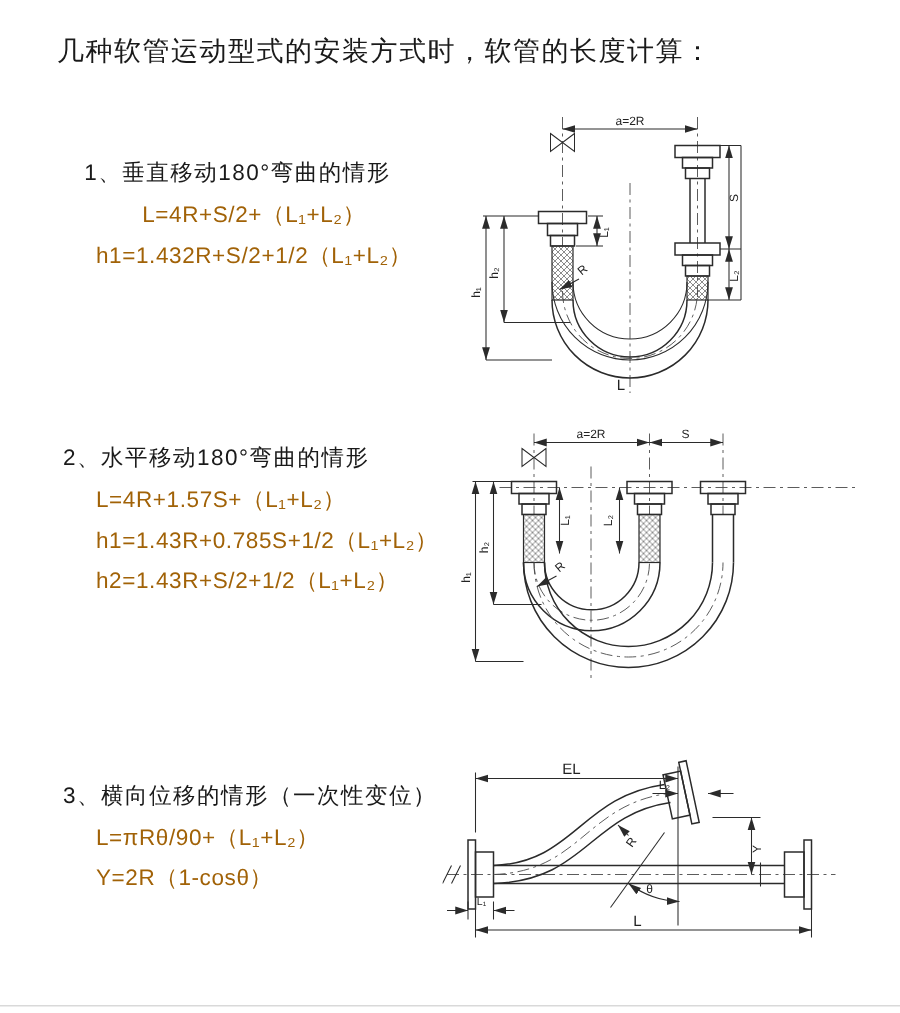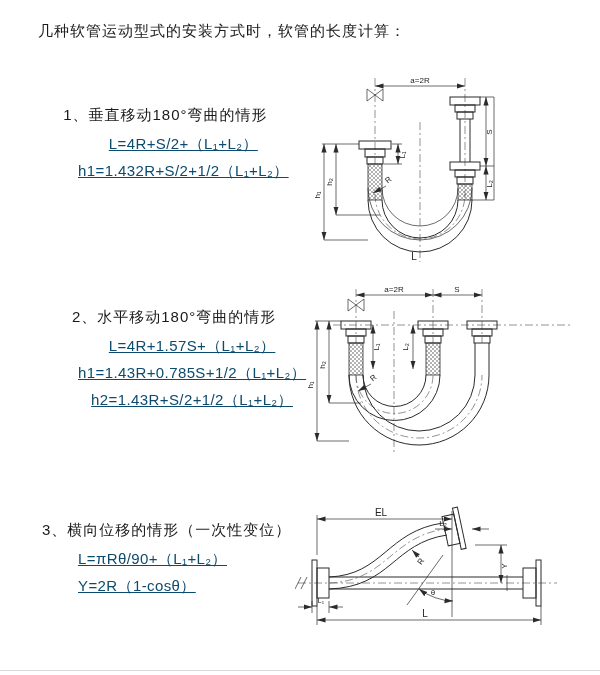--- a/index.html
+++ b/index.html
@@ -5,7 +5,7 @@
   html,body{margin:0;padding:0;}
   body{width:600px;height:675px;background:#ffffff;position:relative;overflow:hidden;
        font-family:"Liberation Sans","DejaVu Sans",sans-serif;color:#1f1f1f;}
-  .page-title{position:absolute;left:38px;top:22px;font-size:15px;letter-spacing:1px;color:#1a1a1a;}
+  .page-title{position:absolute;left:38px;top:22px;font-size:18px;letter-spacing:1px;color:#1a1a1a;}
   .section{position:absolute;left:42px;}
   .sec1{top:106px;text-align:center;} .sec2{top:308px;text-align:center;} .sec3{top:521px;}
   .heading{font-size:15px;letter-spacing:1px;color:#1a1a1a;height:20px;}

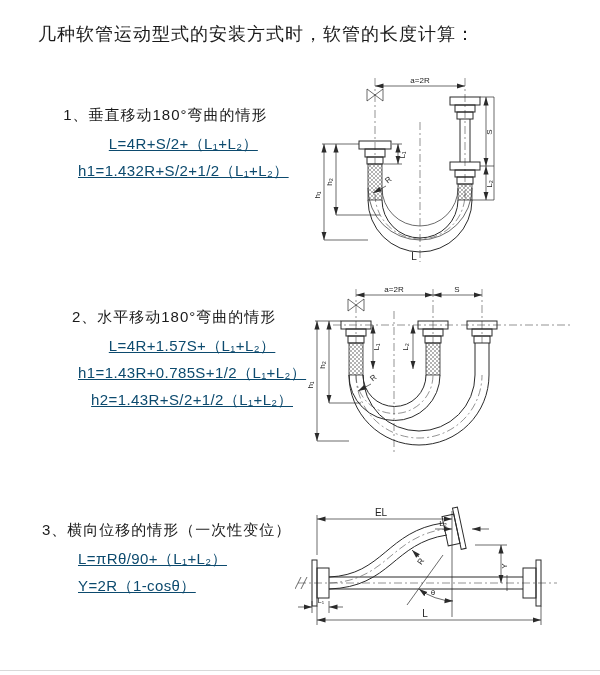--- a/index.html
+++ b/index.html
@@ -9,7 +9,7 @@
   .section{position:absolute;left:42px;}
   .sec1{top:106px;text-align:center;} .sec2{top:308px;text-align:center;} .sec3{top:521px;}
   .heading{font-size:15px;letter-spacing:1px;color:#1a1a1a;height:20px;}
-  .formula{font-size:15px;margin:8px 0 0 36px;letter-spacing:0.4px;color:#0c4a6e;line-height:19px;white-space:nowrap;text-decoration:underline;}
+  .formula{font-size:15px;margin:8px 0 0 22px;letter-spacing:0.4px;color:#a16207;line-height:19px;white-space:nowrap;}
   .dwg{position:absolute;}
   .dwg1{left:310px;top:70px;} .dwg2{left:303px;top:283px;} .dwg3{left:295px;top:505px;}
   svg .ln{fill:none;stroke:#2b2b2b;stroke-width:1;}

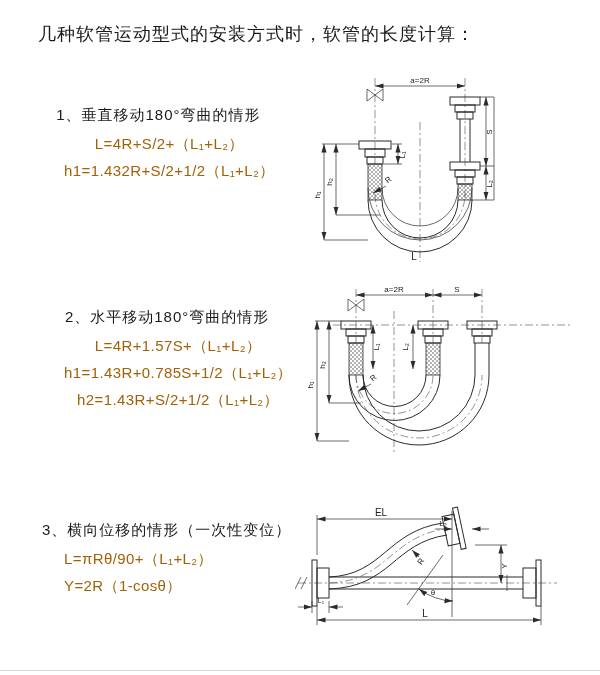--- a/index.html
+++ b/index.html
@@ -7,7 +7,7 @@
        font-family:"Liberation Sans","DejaVu Sans",sans-serif;color:#1f1f1f;}
   .page-title{position:absolute;left:38px;top:22px;font-size:18px;letter-spacing:1px;color:#1a1a1a;}
   .section{position:absolute;left:42px;}
-  .sec1{top:106px;text-align:center;} .sec2{top:308px;text-align:center;} .sec3{top:521px;}
+  .sec1{top:106px;text-align:center;} .sec2{top:296px;} .sec3{top:521px;}
   .heading{font-size:15px;letter-spacing:1px;color:#1a1a1a;height:20px;}
   .formula{font-size:15px;margin:8px 0 0 22px;letter-spacing:0.4px;color:#a16207;line-height:19px;white-space:nowrap;}
   .dwg{position:absolute;}

